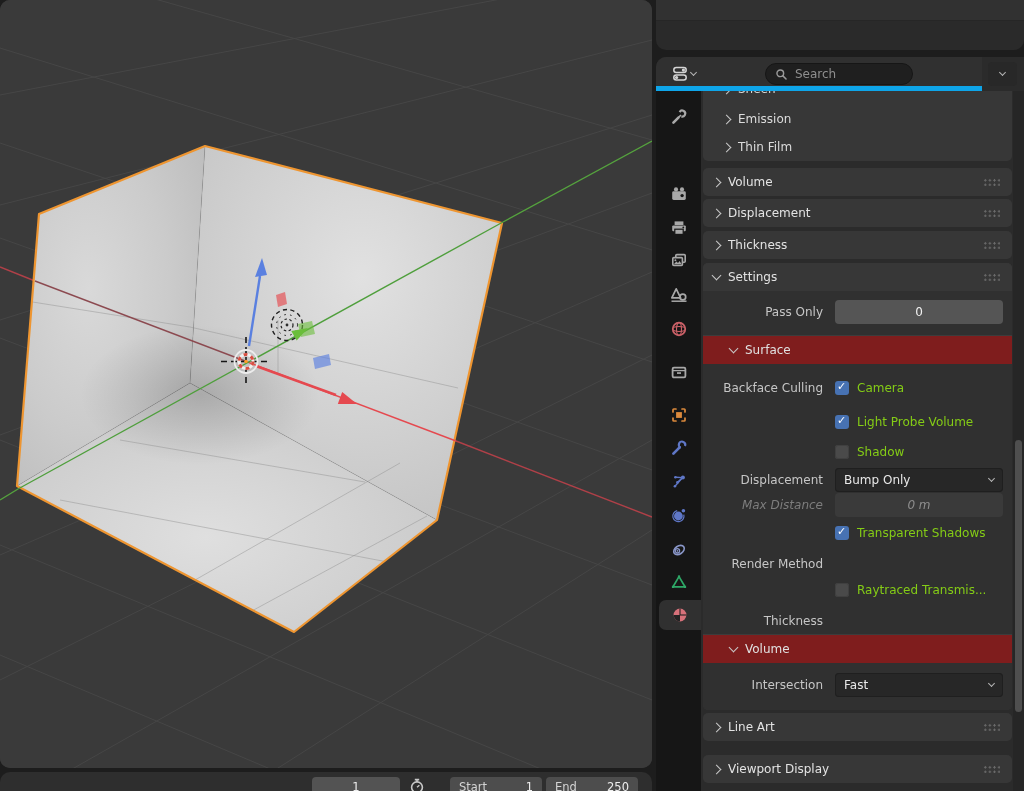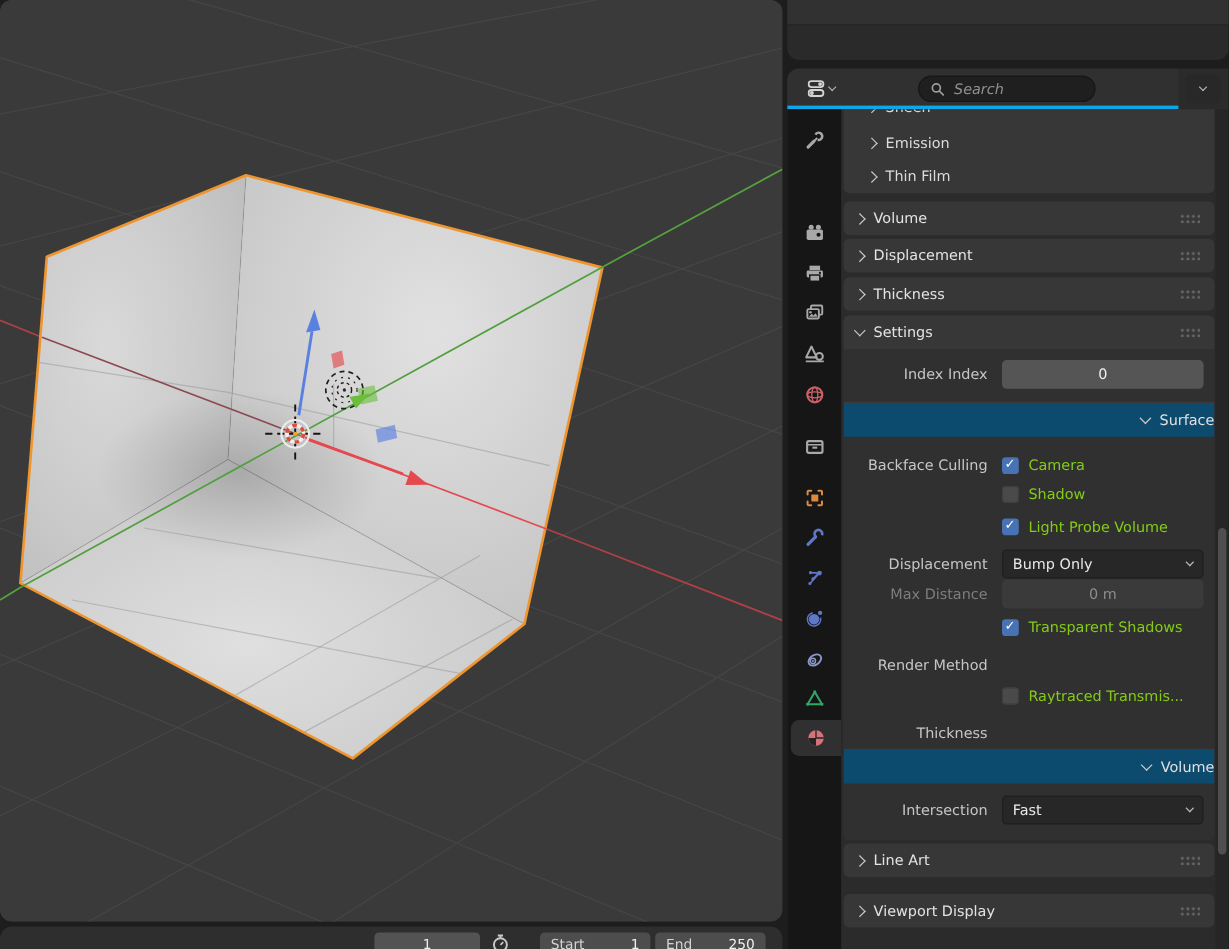--- a/index.html
+++ b/index.html
@@ -27,7 +27,7 @@
 
   
   #props{left:656px;top:57px;width:368px;height:734px;background:#2b2b2b;border-radius:10px 0 0 0;overflow:hidden;}
-  #props-header{position:absolute;left:0;top:0;width:326px;height:34px;background:#303030;border-bottom:3px solid #0ea5e9;font-style:italic;}
+  #props-header{position:absolute;left:0;top:0;width:326px;height:34px;background:#303030;border-bottom:5px solid #0ea5e9;}
   .hdr-btn{position:absolute;top:5px;height:24px;display:flex;align-items:center;justify-content:center;border-radius:4px;}
   #editor-type-btn{left:7px;width:42px;gap:2px;}
   #search-box{left:109px;top:6px;width:148px;height:22px;background:#1f1f1f;border:1px solid #161616;

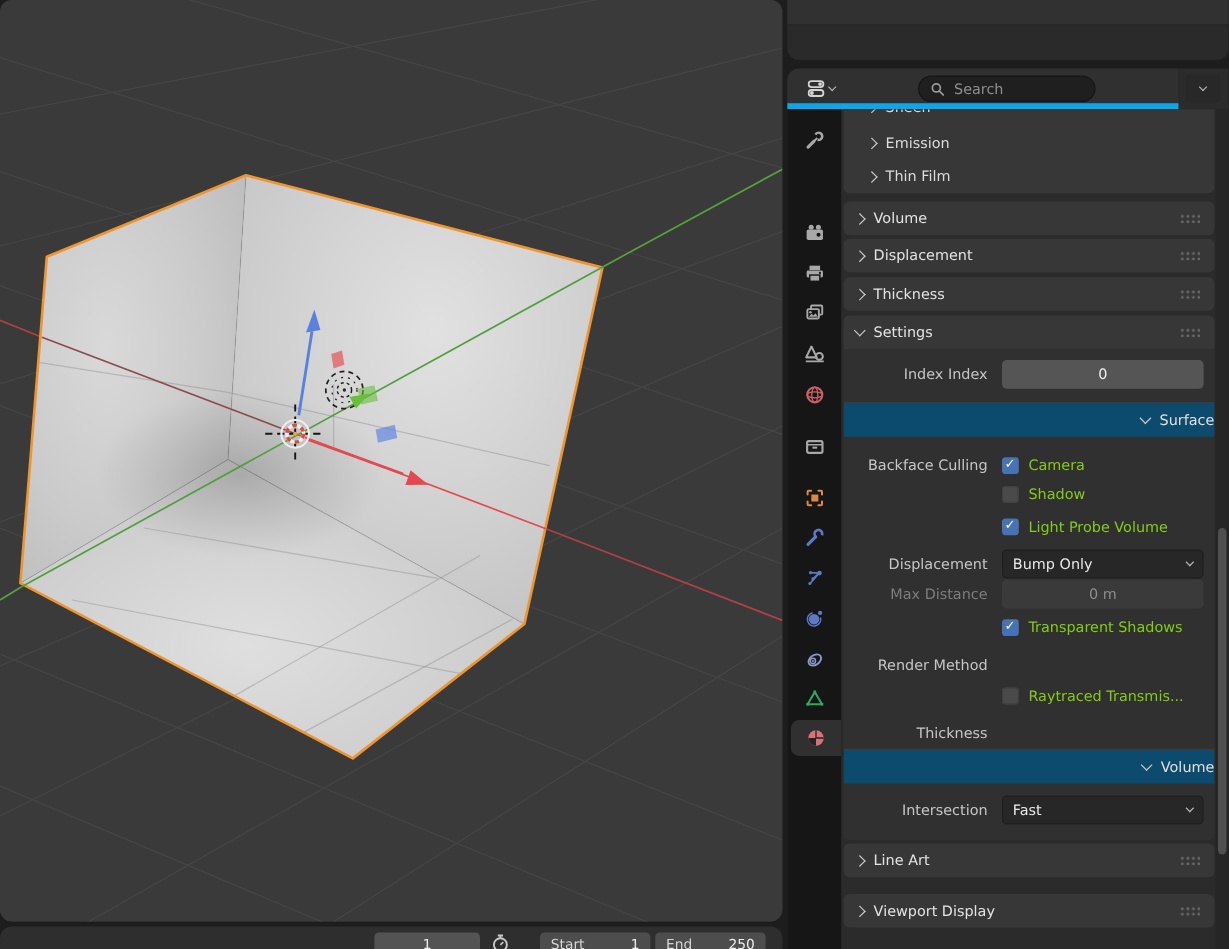--- a/index.html
+++ b/index.html
@@ -417,7 +417,7 @@
         <div id="settings-body">
           <div style="height:8px"></div>
           <div class="srow" style="height:26px;margin-bottom:11px;">
-            <span class="lbl">Index Index</span>
+            <span class="lbl">Pass Only</span>
             <div class="wgt nf">
               <span>0</span>
             </div>

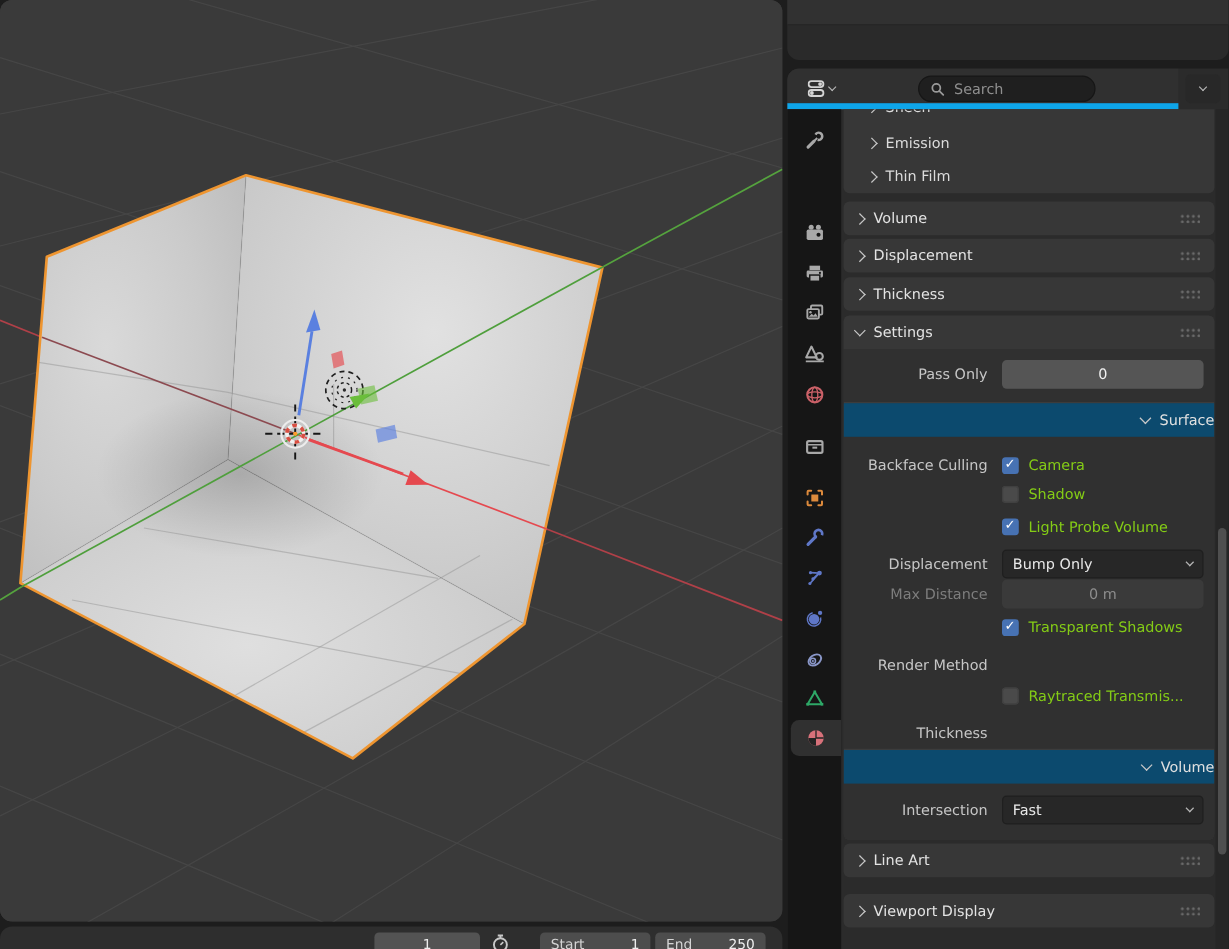--- a/index.html
+++ b/index.html
@@ -74,8 +74,8 @@
   .cb.checked{background:#4772b3;box-shadow:none;}
   .cb.checked::after{content:"✓";position:absolute;left:2px;top:-1px;font-size:11px;color:#fff;font-weight:bold;}
   .clab{margin-left:8px;color:#84cc16;}
-  .subhead{height:28px;display:flex;align-items:center;padding-left:27px;background:#0c4a6e;
-           box-shadow:0 -1px 0 #3c3c3c;justify-content:flex-end;}
+  .subhead{height:28px;display:flex;align-items:center;padding-left:27px;background:#7f1d1d;
+           box-shadow:0 -1px 0 #3c3c3c;}
   .subhead .plabel{margin-left:8px;color:#e0e0e0;}
 
   

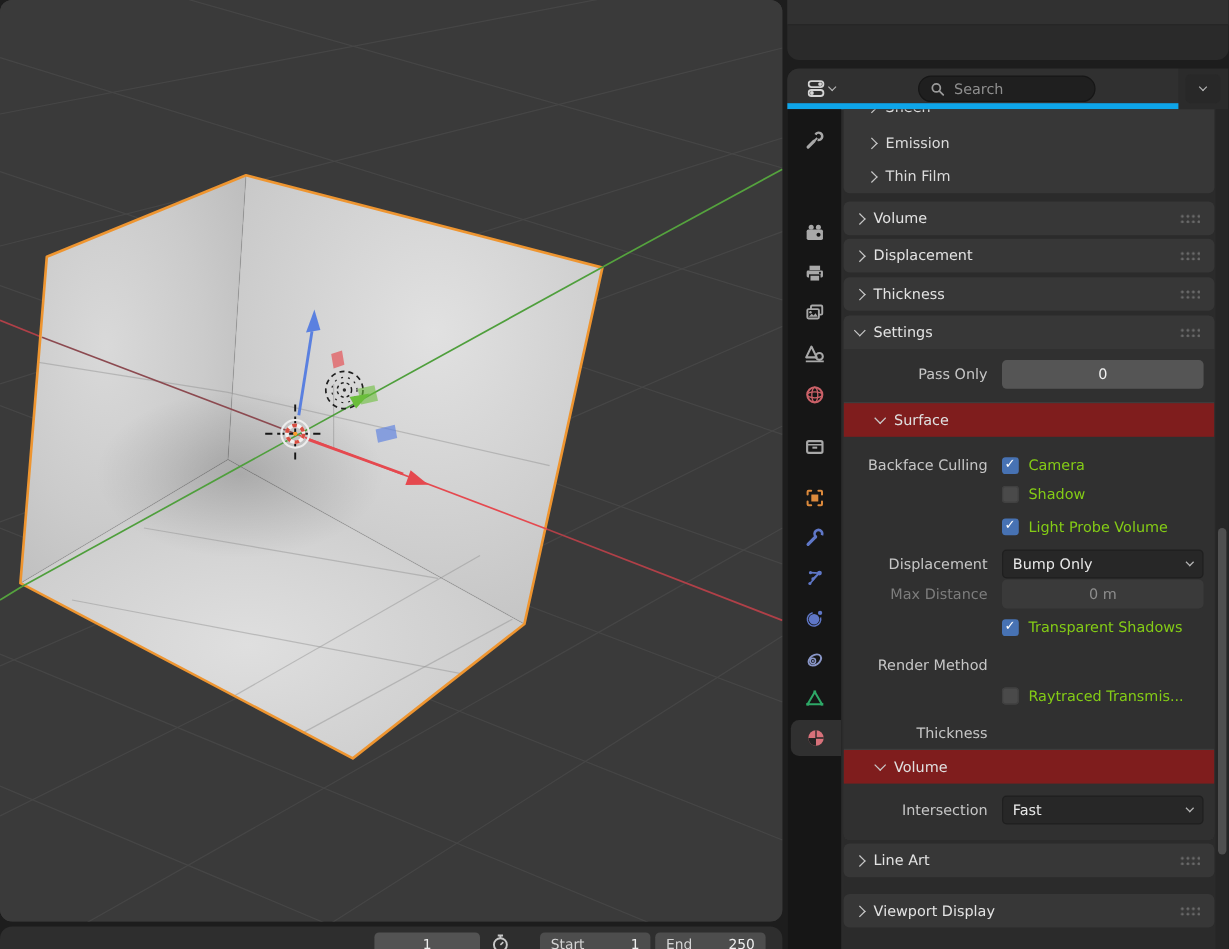--- a/index.html
+++ b/index.html
@@ -429,7 +429,7 @@
           </div>
           <div style="height:12px"></div>
 
-          <div class="srow" style="margin-bottom:0;">
+          <div class="srow" style="margin-bottom:10px;">
             <span class="lbl">Backface Culling</span>
             <div class="wgt" style="background:none;">
               <span class="cb checked"></span>

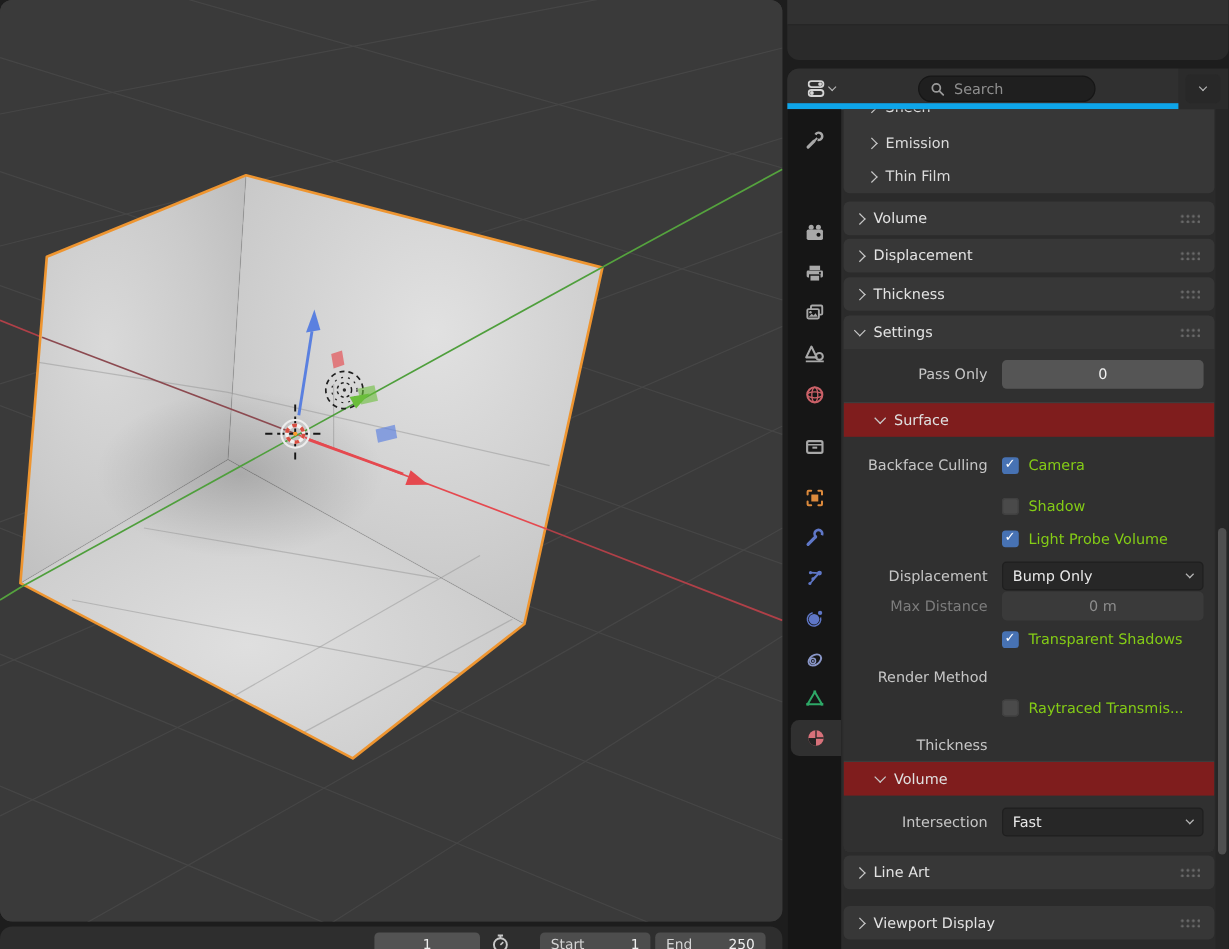--- a/index.html
+++ b/index.html
@@ -436,13 +436,13 @@
               <span class="clab">Camera</span>
             </div>
           </div>
+          <div class="srow crow" style="margin-bottom:6px;">
+            <span class="cb checked"></span>
+            <span class="clab">Light Probe Volume</span>
+          </div>
           <div class="srow crow" style="margin-bottom:3px;">
             <span class="cb"></span>
             <span class="clab">Shadow</span>
-          </div>
-          <div class="srow crow" style="margin-bottom:6px;">
-            <span class="cb checked"></span>
-            <span class="clab">Light Probe Volume</span>
           </div>
 
           <div class="srow" style="height:25px;margin-bottom:2px;">

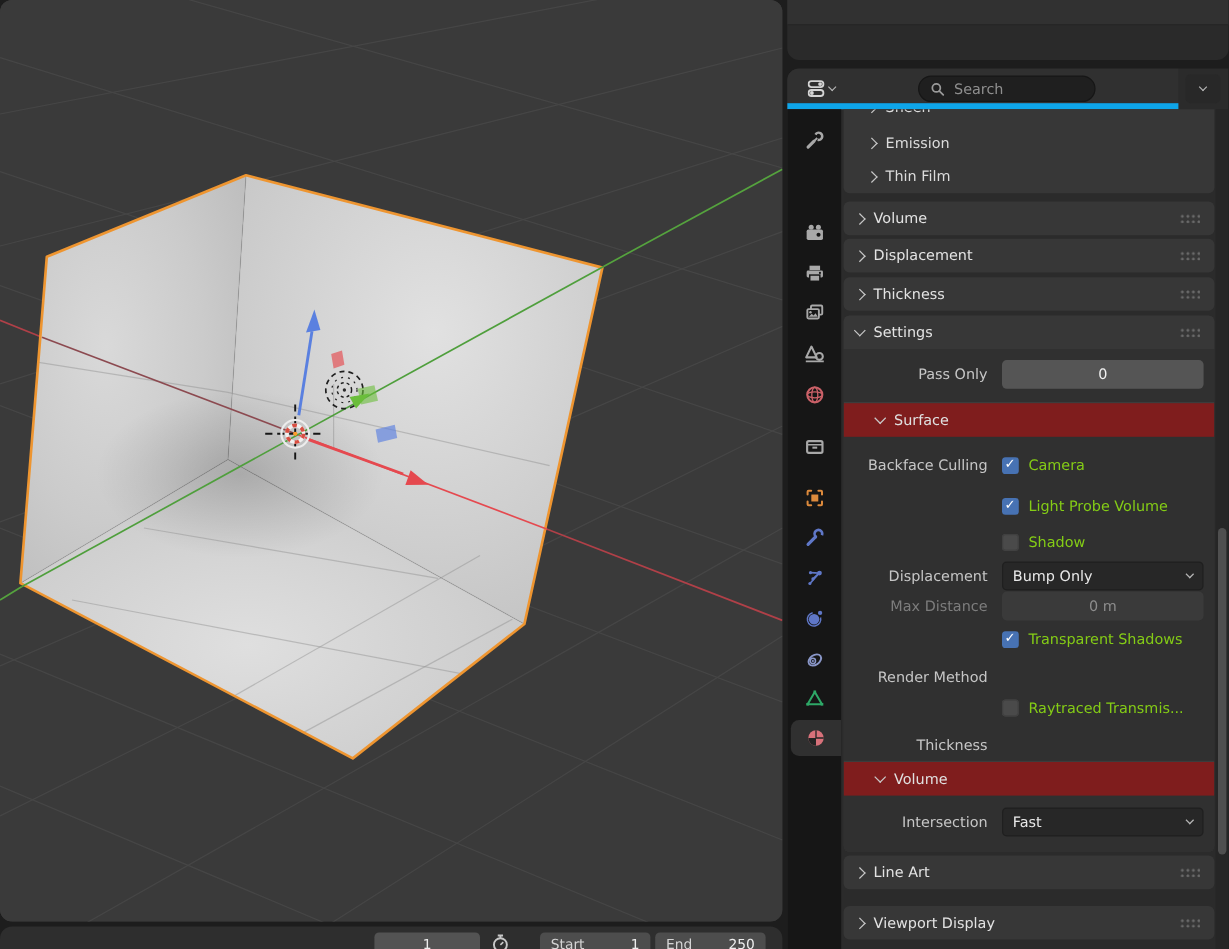--- a/index.html
+++ b/index.html
@@ -452,7 +452,7 @@
               <span class="chev sm d"></span>
             </div>
           </div>
-          <div class="srow" style="height:22px;margin-bottom:5px;">
+          <div class="srow" style="height:22px;margin-bottom:5px;font-style:italic;">
             <span class="lbl dis">Max Distance</span>
             <div class="wgt nf dis">
               <span>0 m</span>

